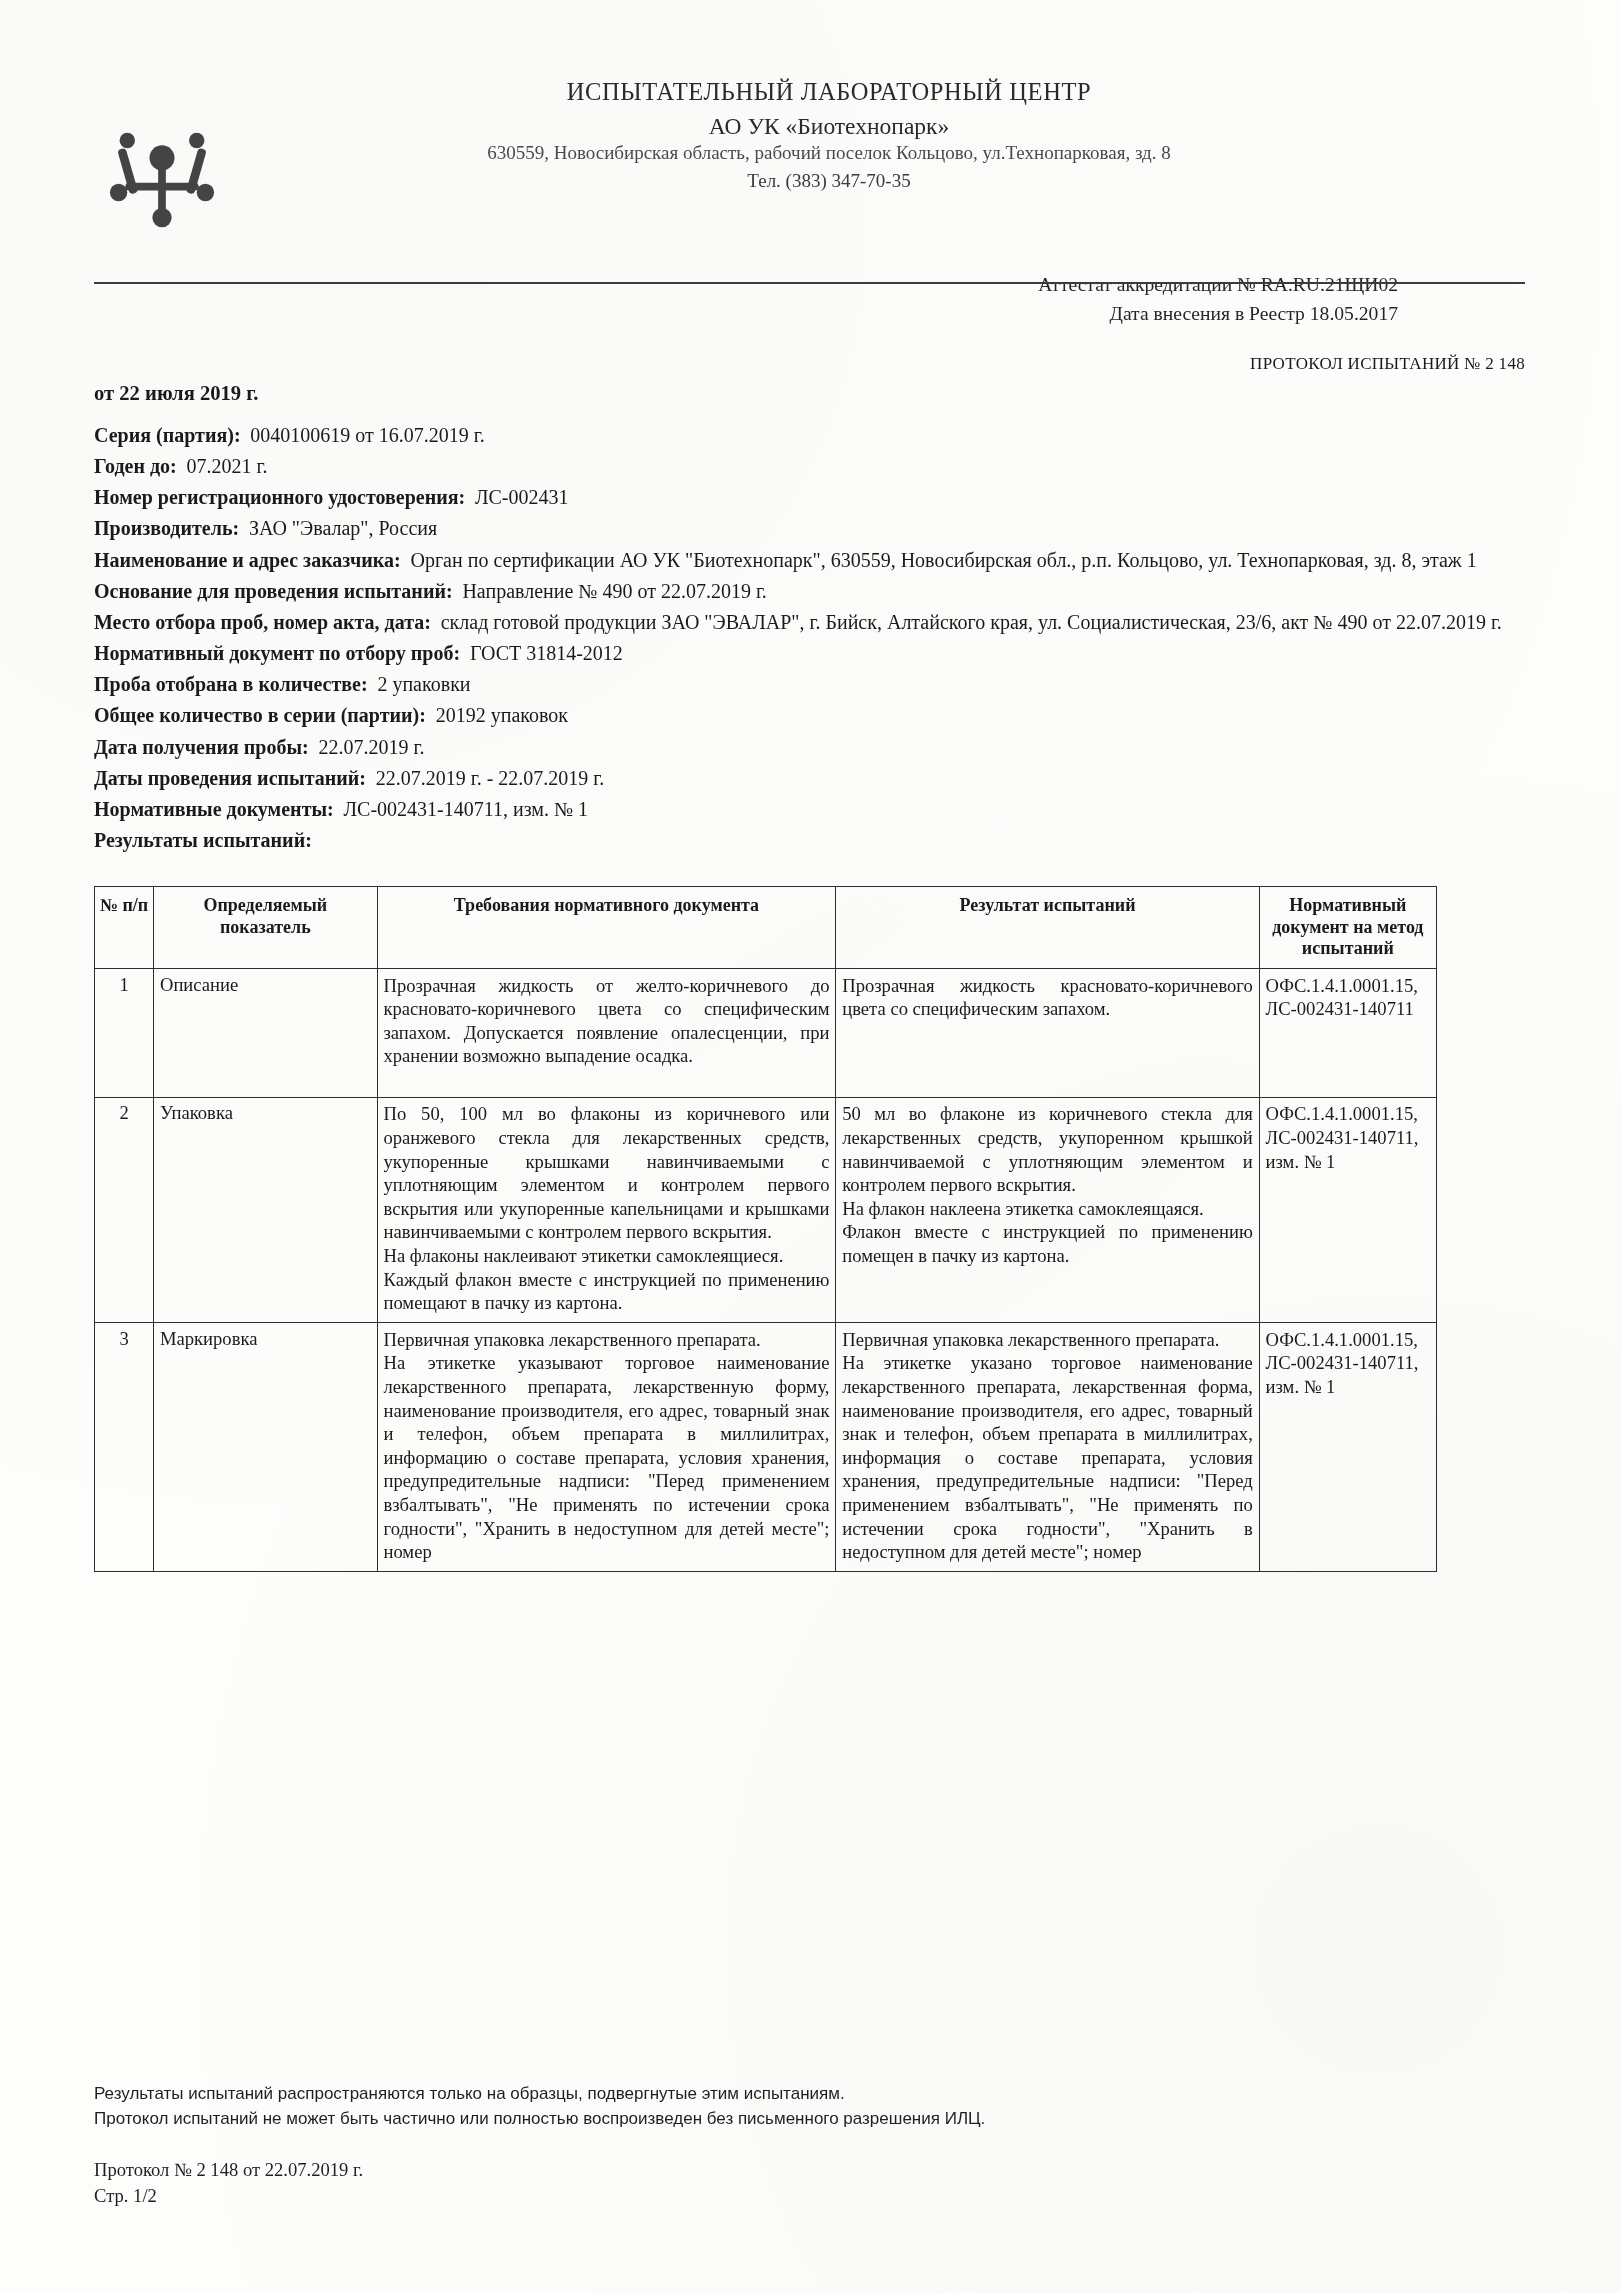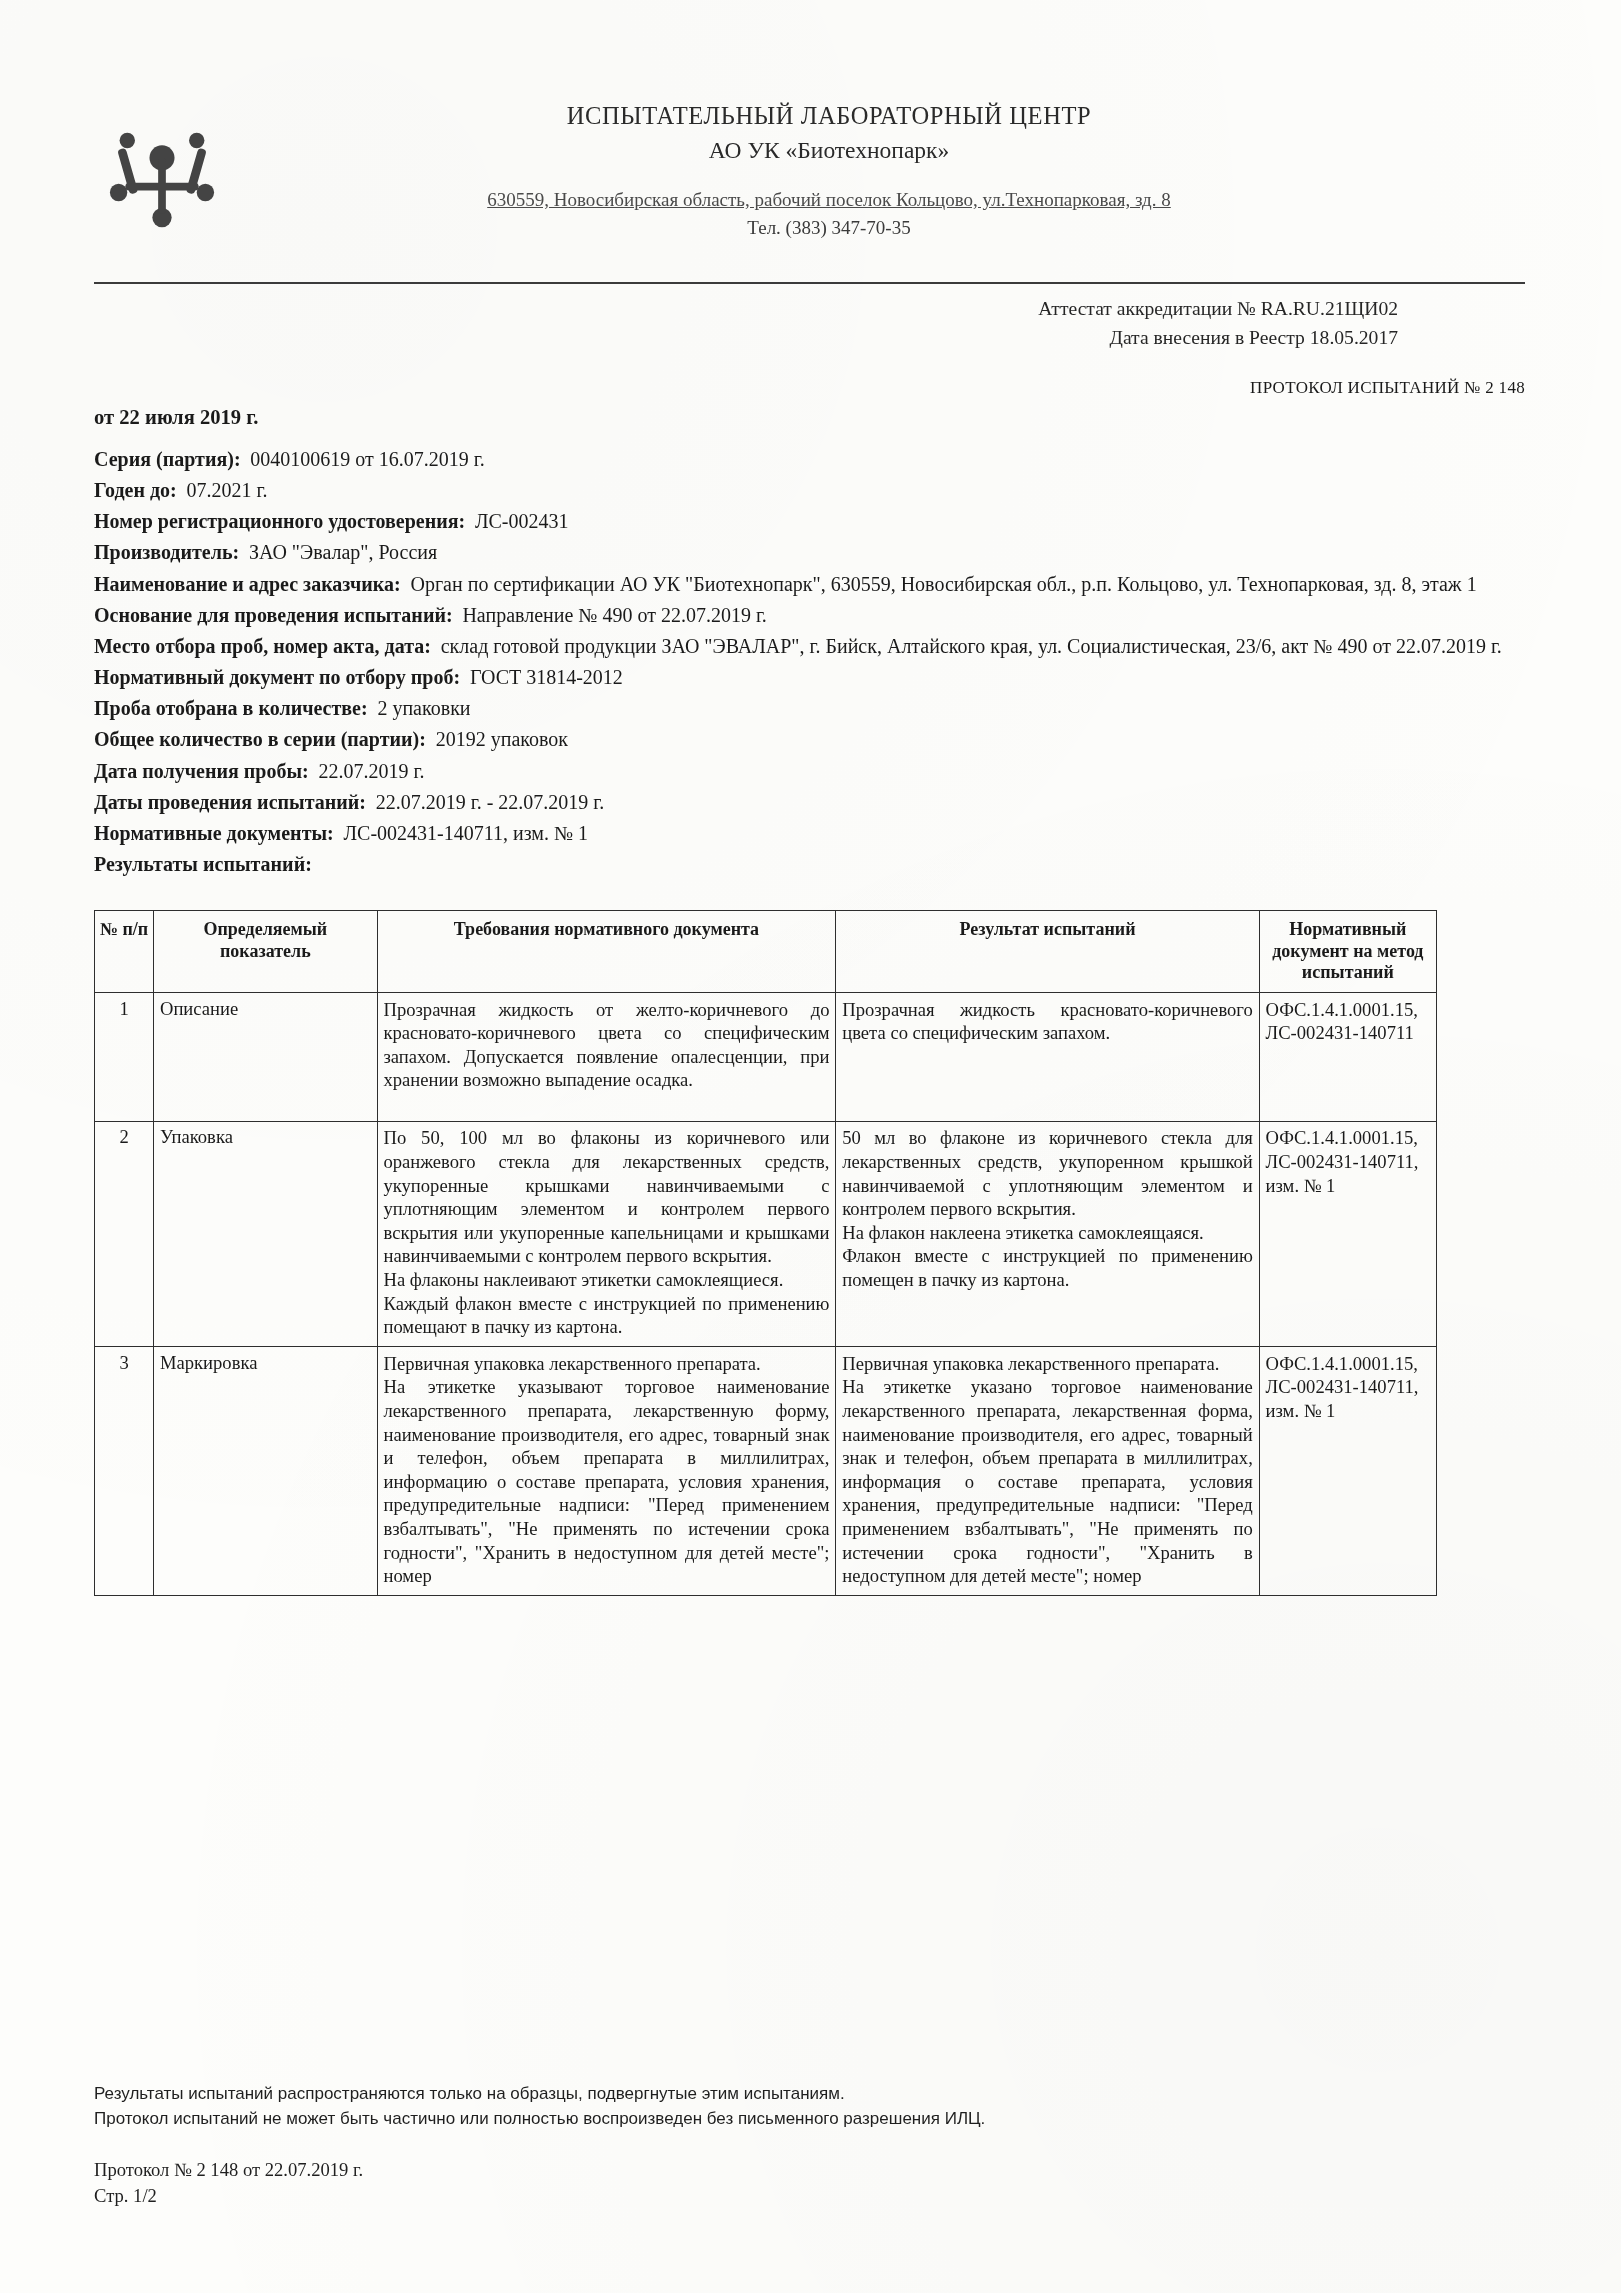--- a/index.html
+++ b/index.html
@@ -38,7 +38,7 @@
   
   .header {
     position: relative;
-    padding-top: 102px;
+    padding-top: 78px;
     height: 157px;
   }
   .logo {

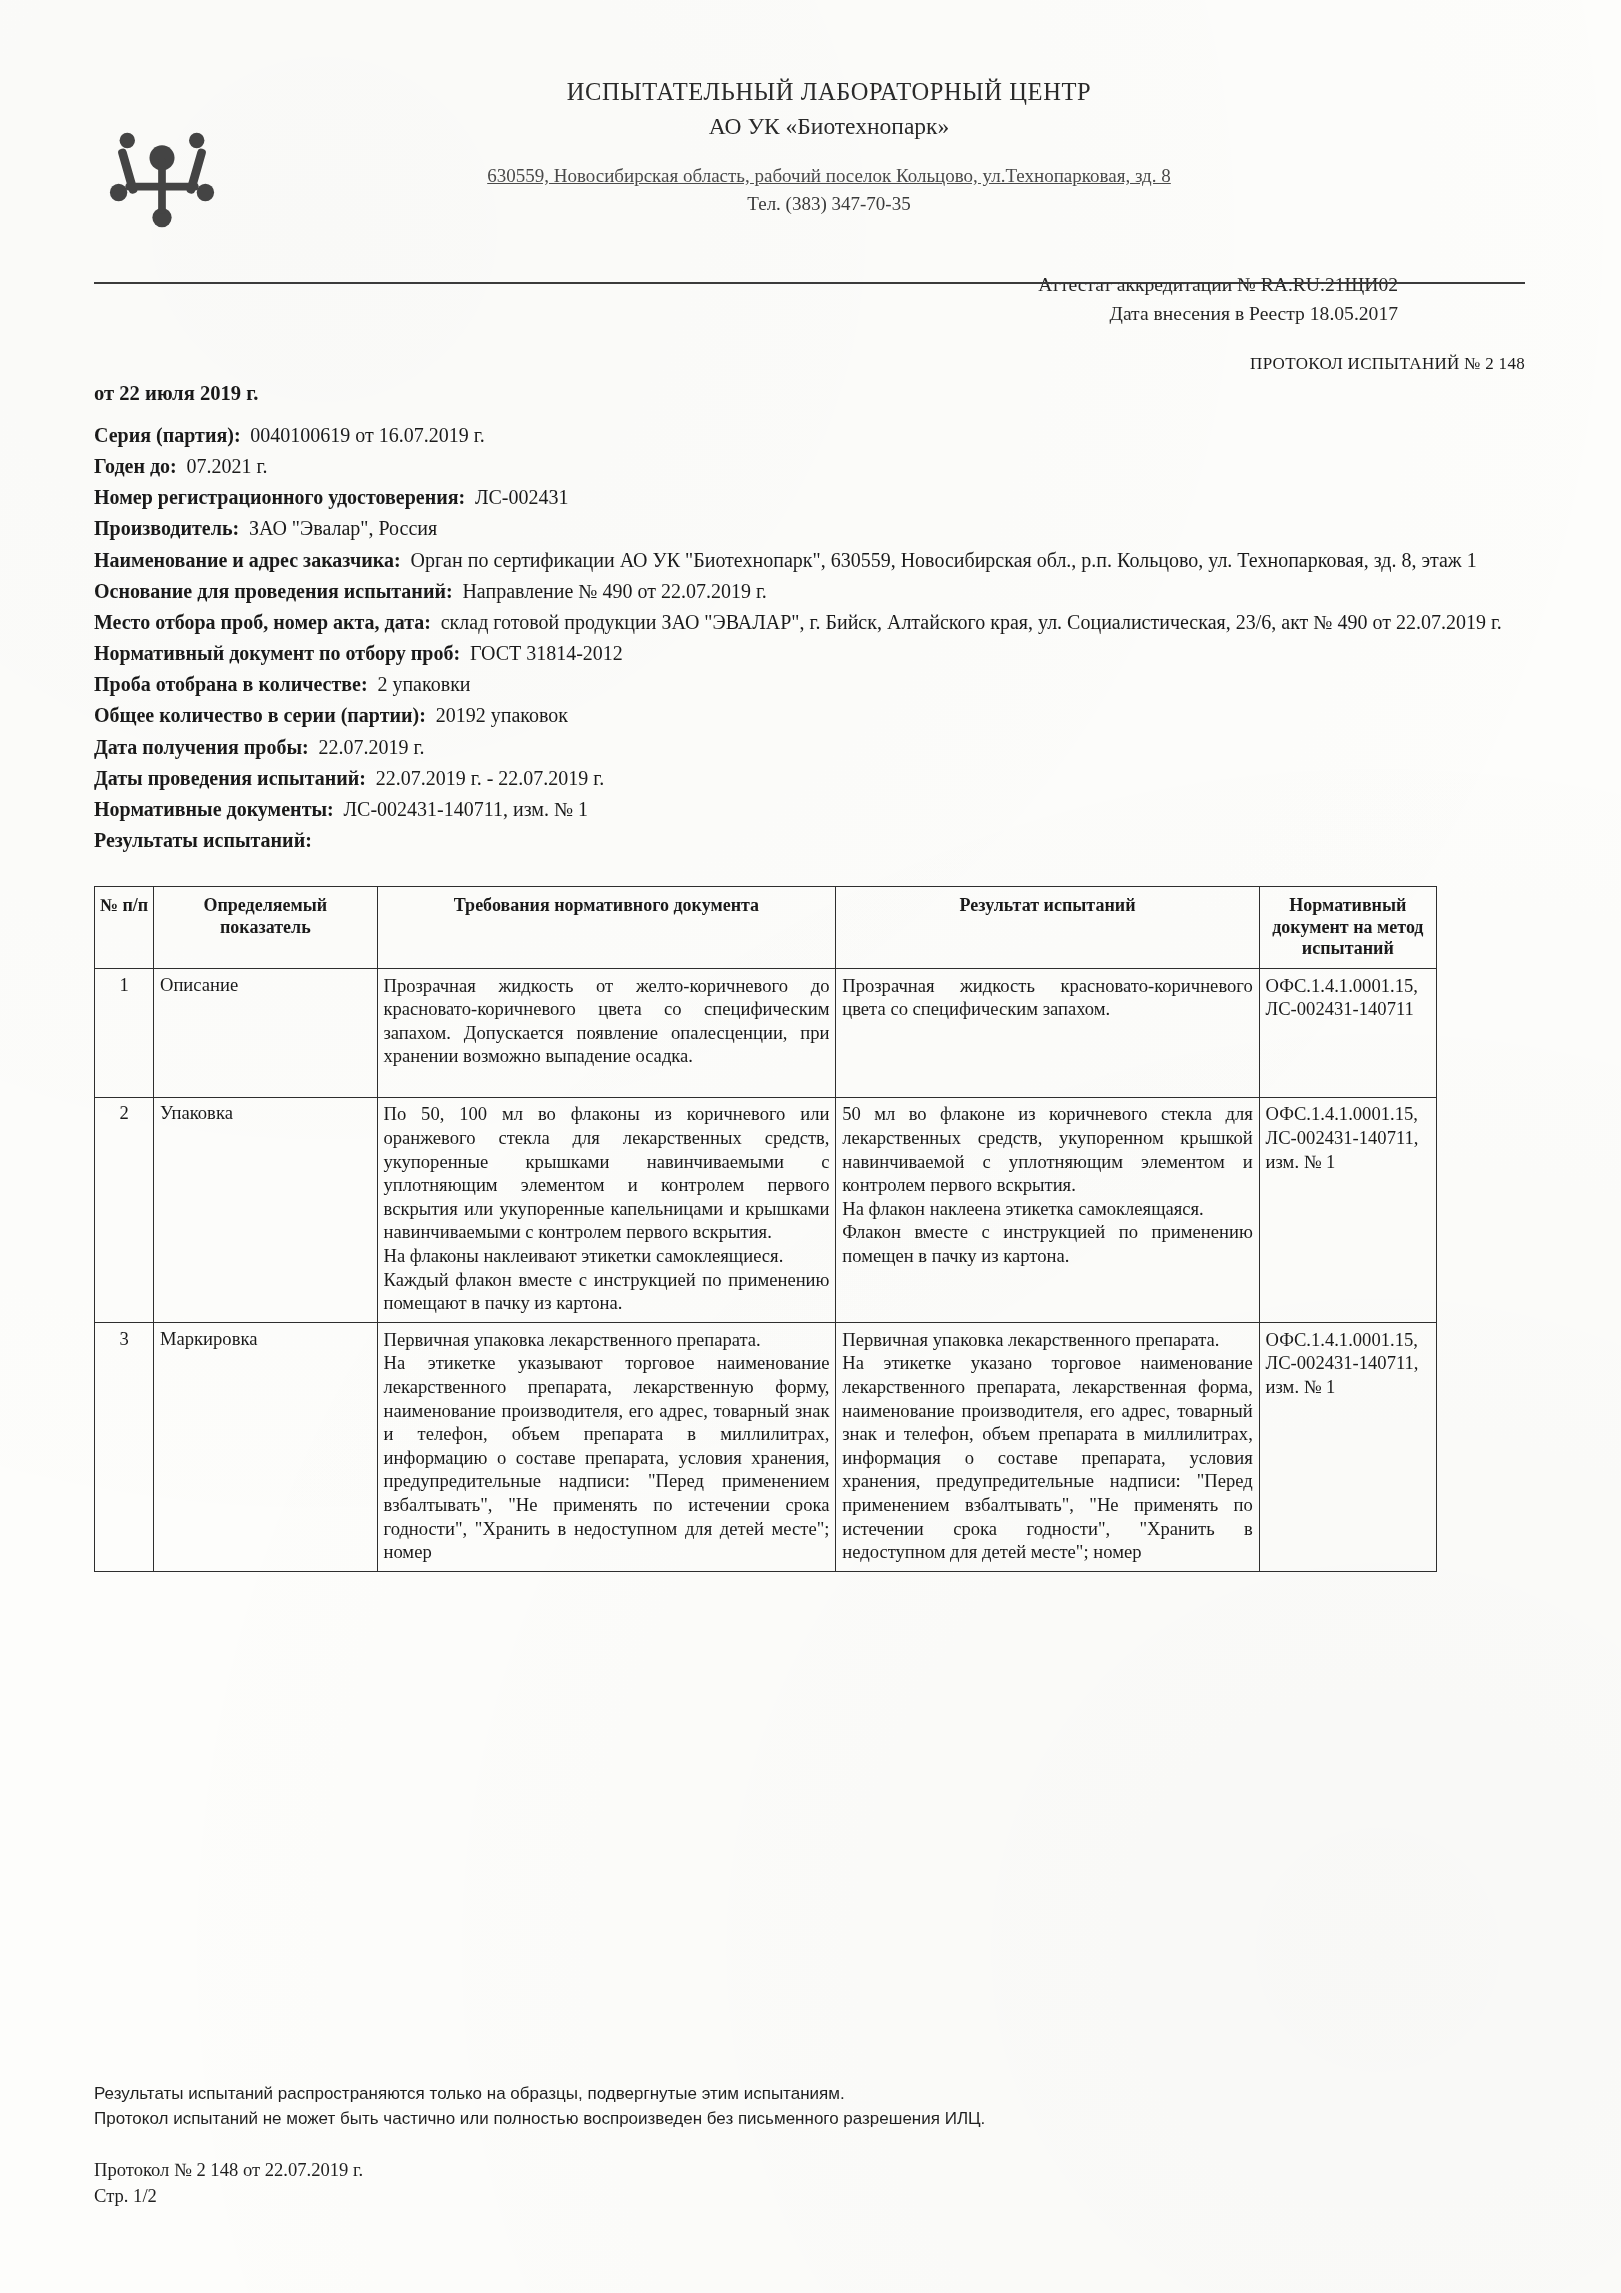--- a/index.html
+++ b/index.html
@@ -64,9 +64,8 @@
   }
   .hdr-line3 {
     font-size: 19px;
-    margin-top: 25px;
+    margin-top: 2px;
     color: #4a4a4a;
-    text-decoration: underline;
   }
   .hdr-line4 {
     font-size: 19px;

